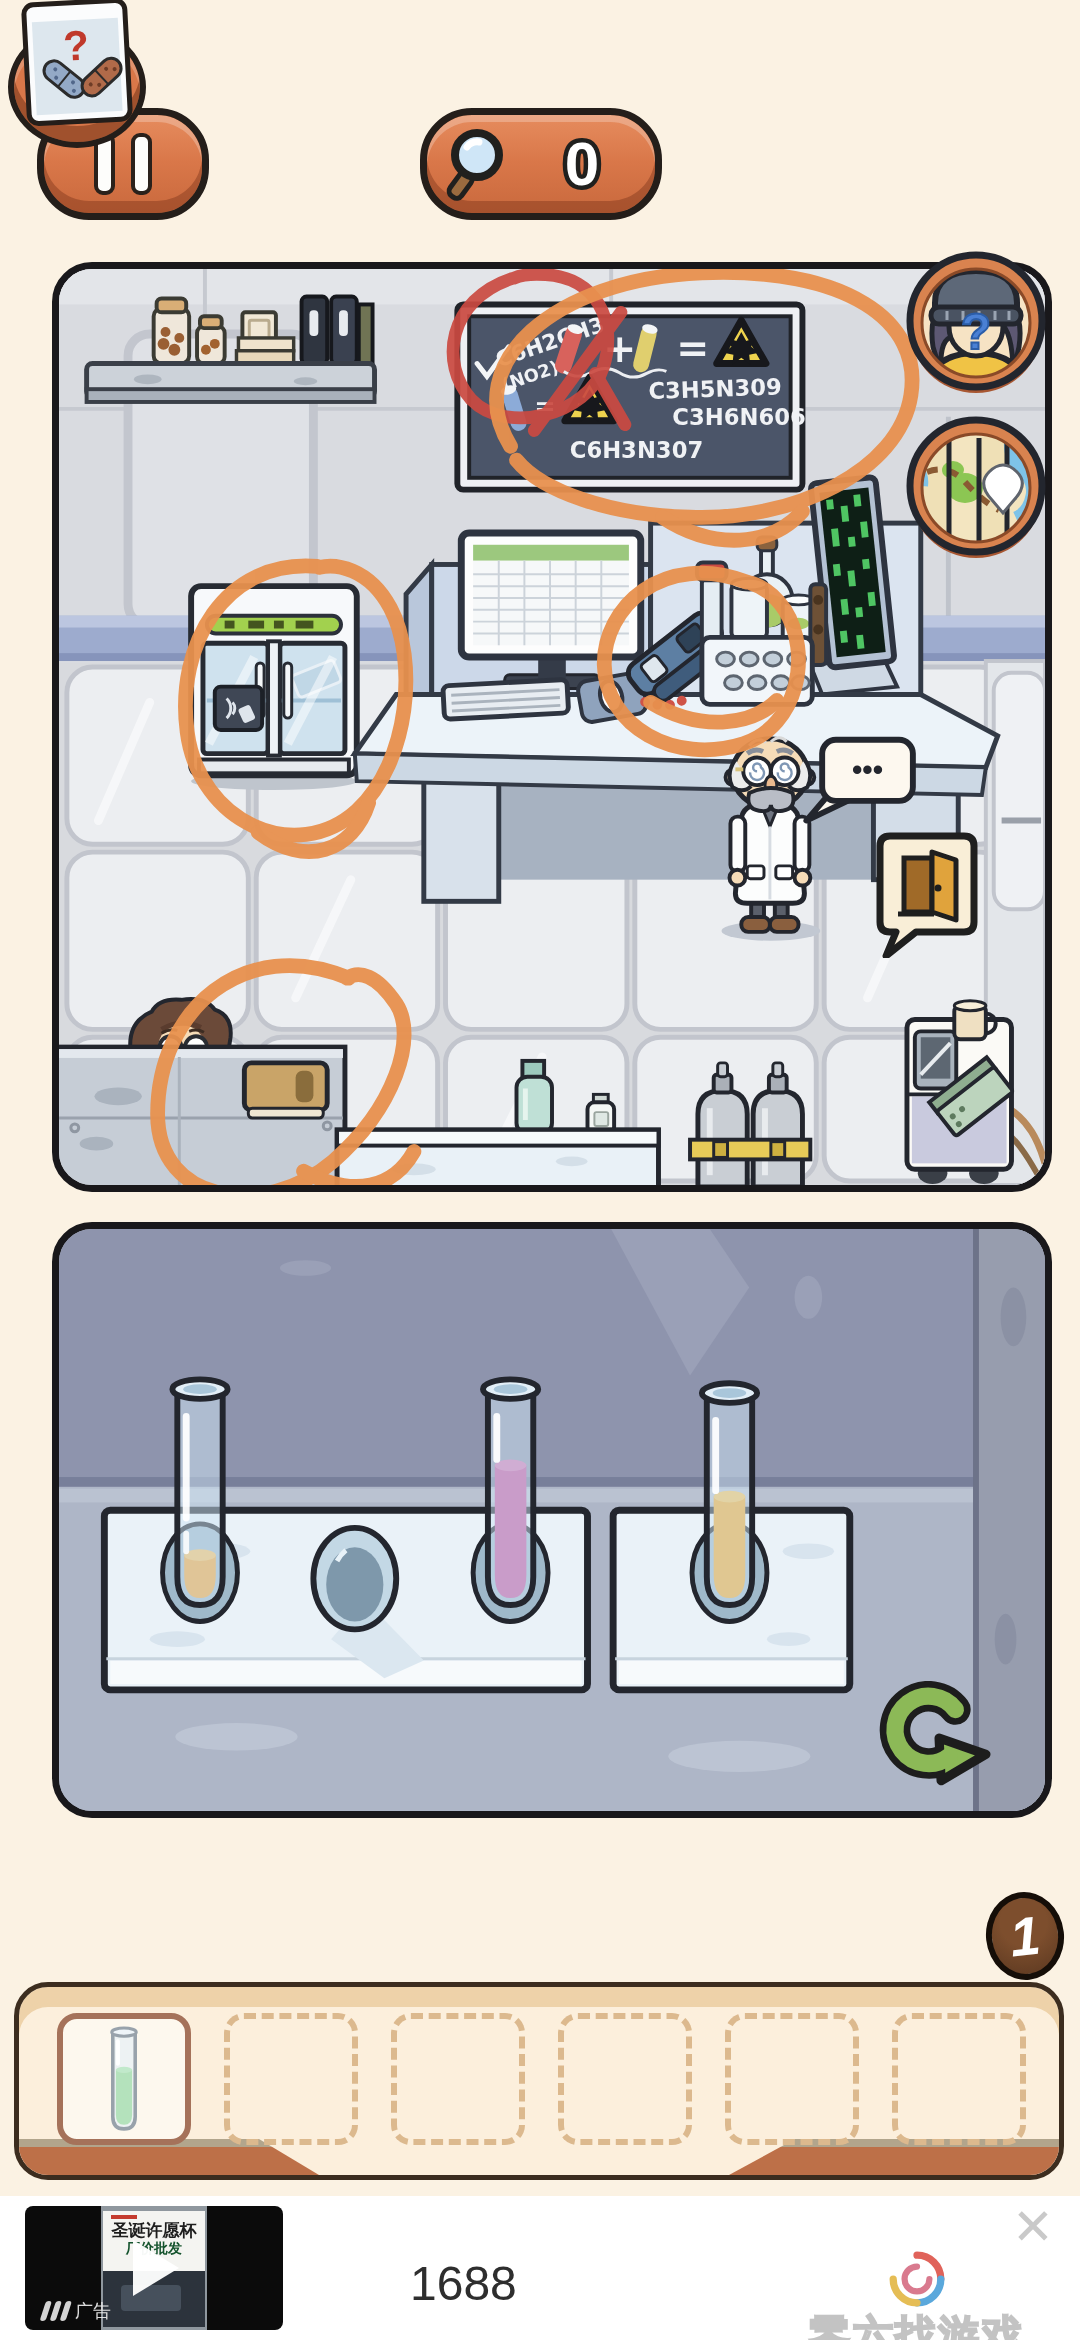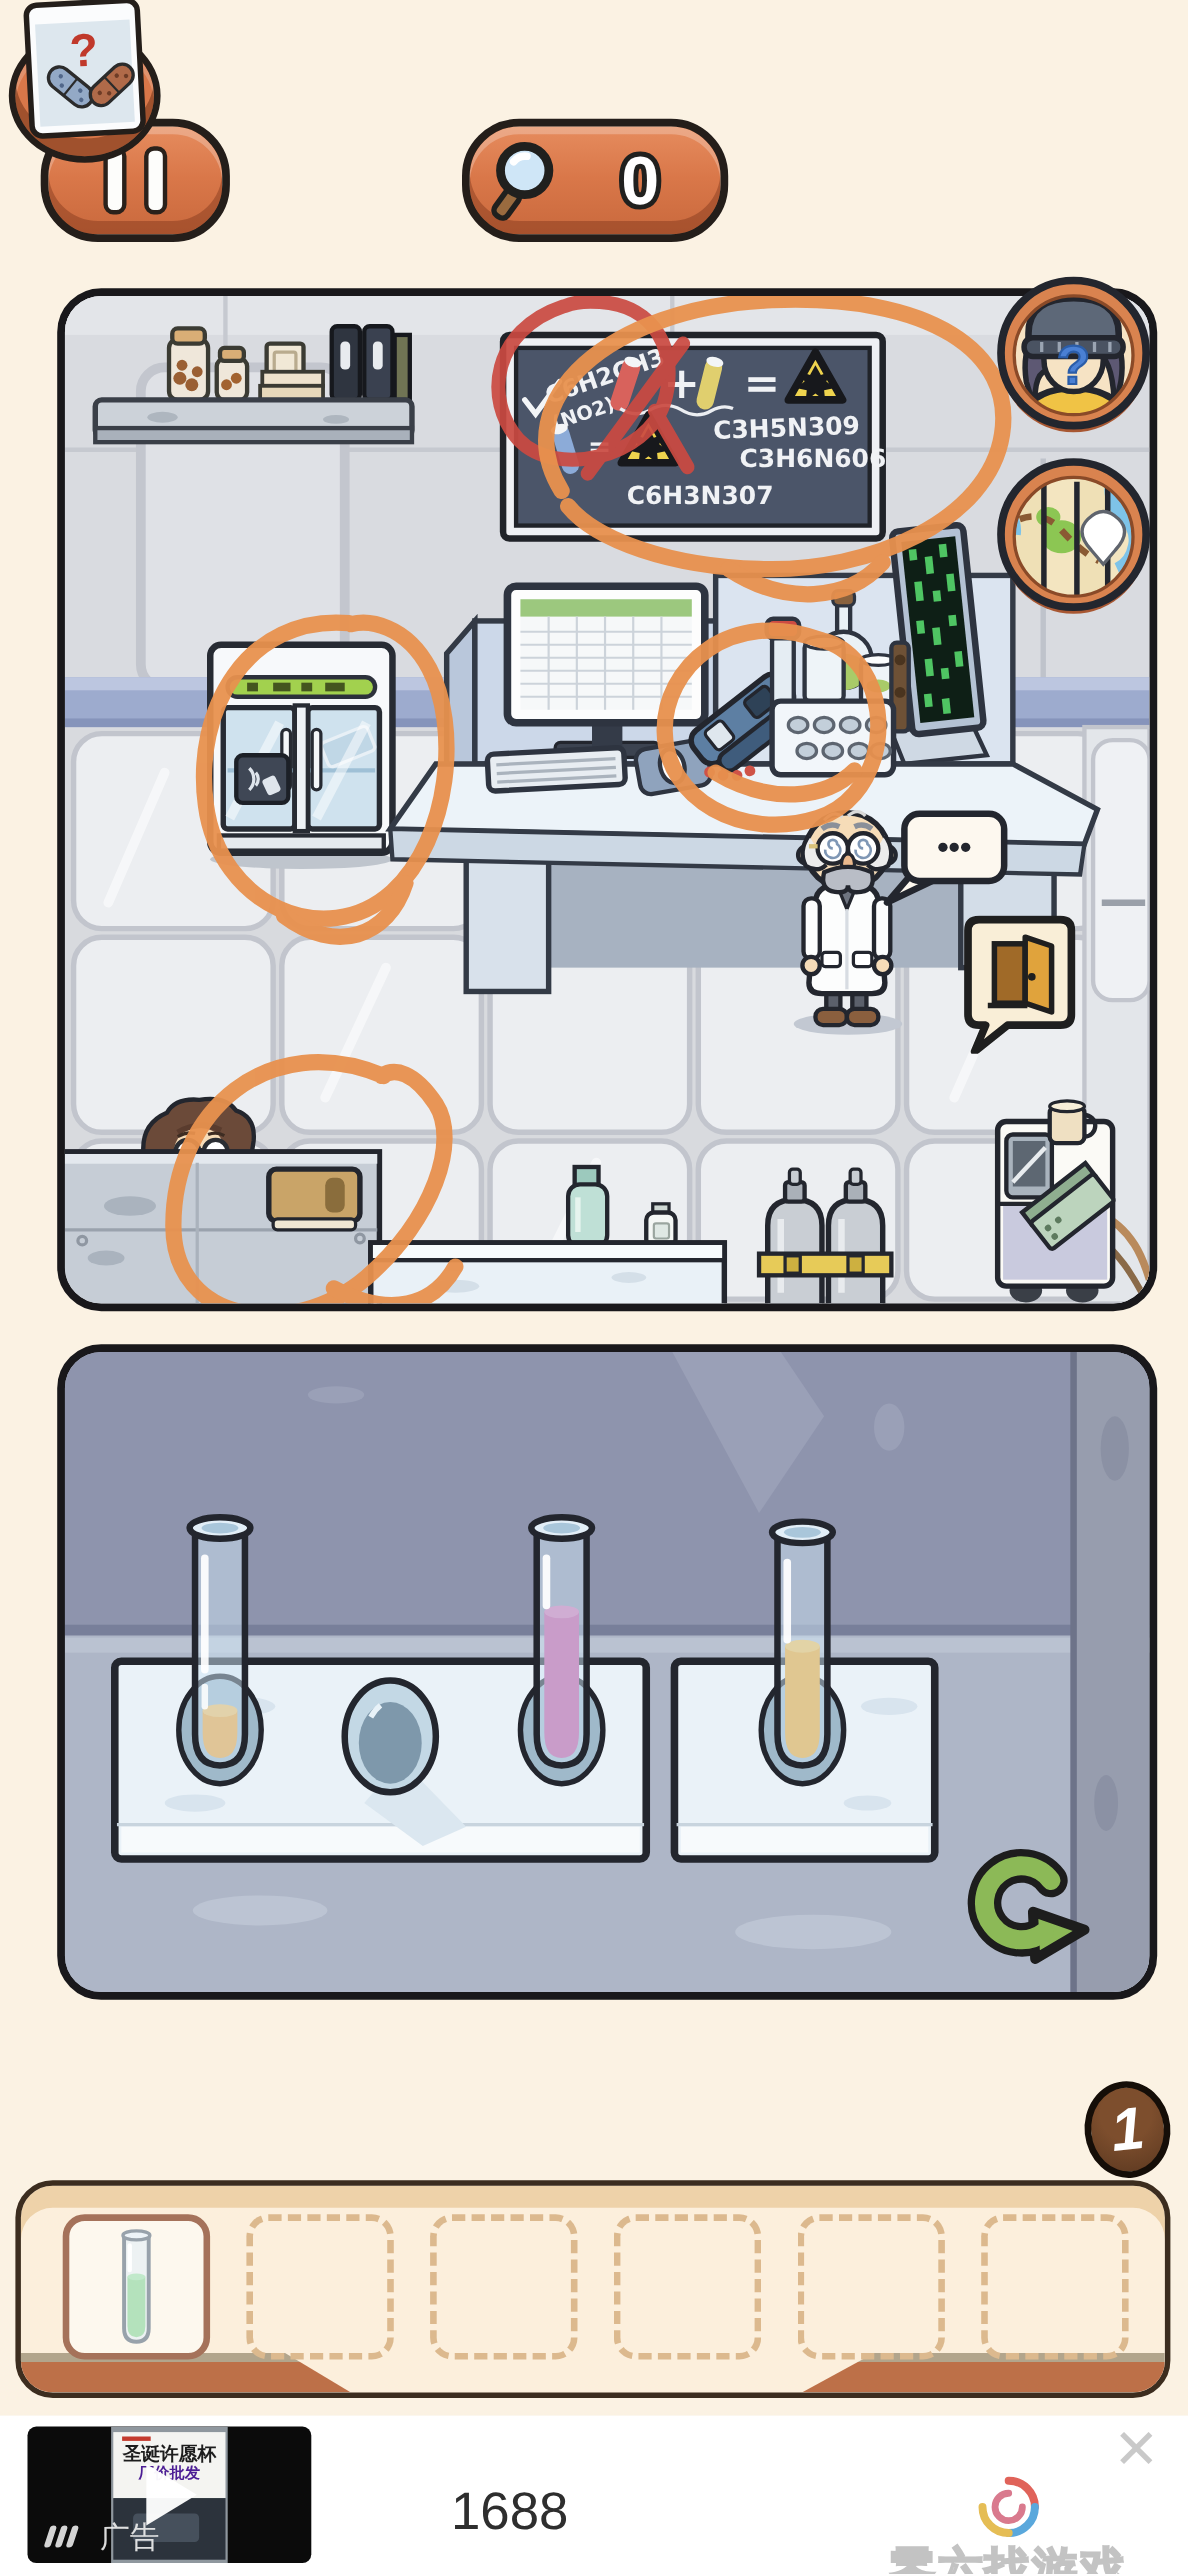--- a/index.html
+++ b/index.html
@@ -66,7 +66,7 @@
   .ad-shot-white { position:absolute; left:2px; right:2px; top:5px; height:60px; background:#f4f4f1; text-align:center; overflow:hidden; }
   .ad-shot-redline { display:block; width:26px; height:4px; background:#c43b2e; margin:4px 0 2px 8px; }
   .ad-shot-title { display:block; font-size:17px; font-weight:bold; color:#1d1d1d; line-height:19px; }
-  .ad-shot-sub { display:block; font-size:14px; font-weight:bold; color:#4c1d95; line-height:17px; }
+  .ad-shot-sub { display:block; font-size:14px; font-weight:bold; color:#14532d; line-height:17px; }
   .ad-shot-dark { position:absolute; left:2px; right:2px; top:65px; height:56px; background:#2c333c; }
   .ad-shot-dark i { position:absolute; left:18px; top:14px; width:60px; height:26px; background:#46505c; border-radius:4px; }
   .play { position:absolute; left:108px; top:34px; width:0; height:0;

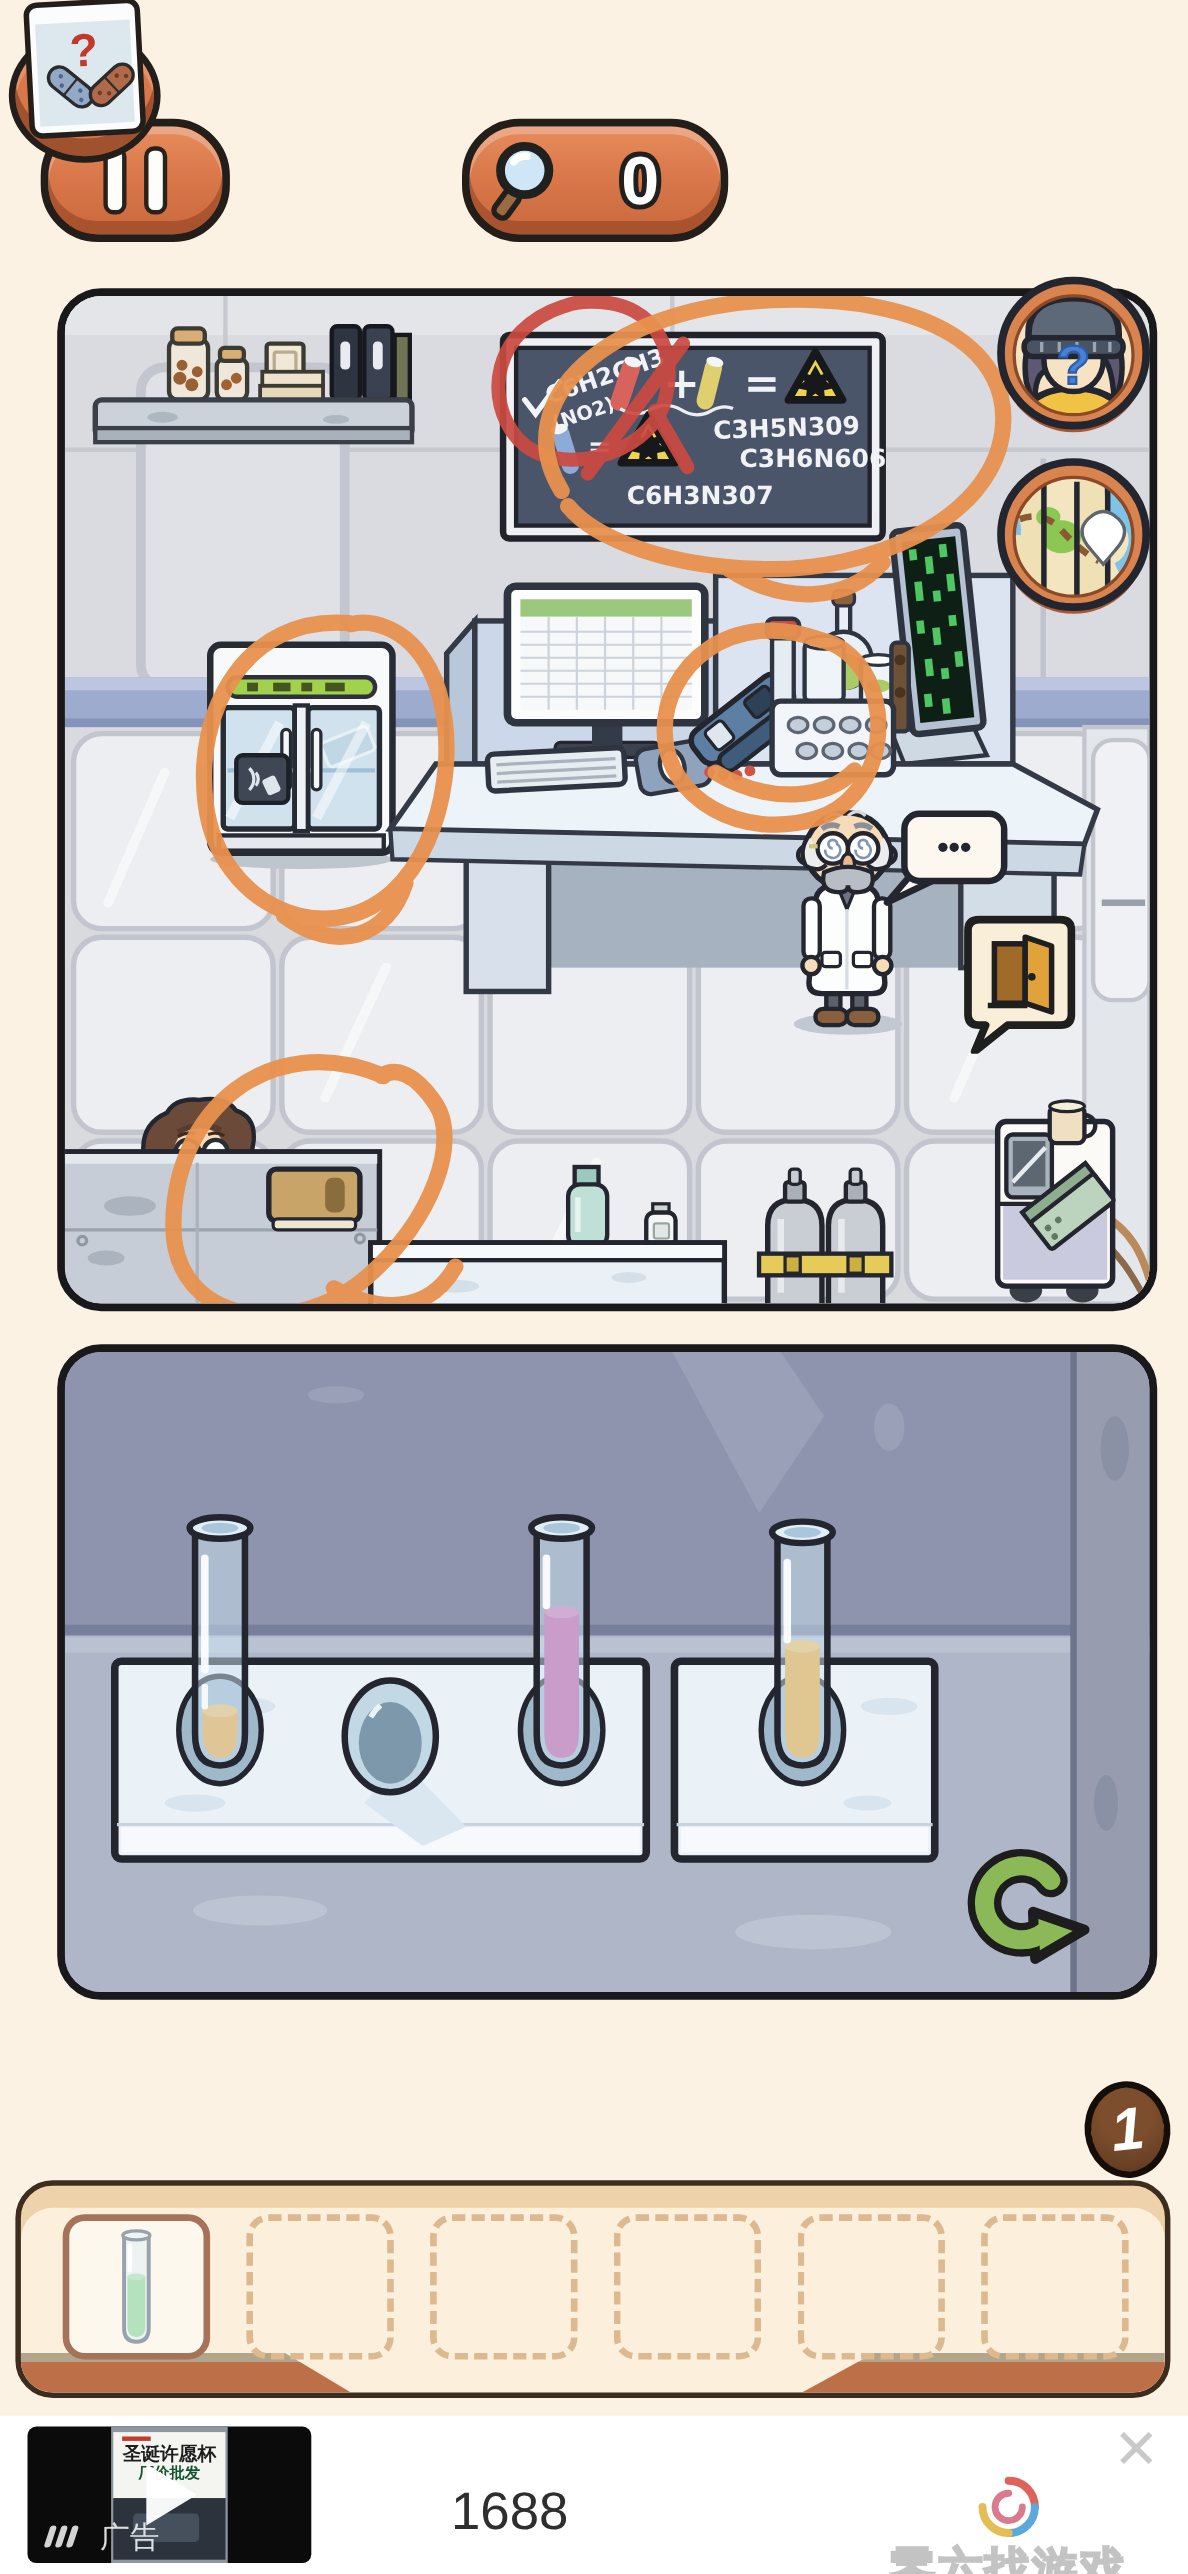--- a/index.html
+++ b/index.html
@@ -71,8 +71,8 @@
   .ad-shot-dark i { position:absolute; left:18px; top:14px; width:60px; height:26px; background:#46505c; border-radius:4px; }
   .play { position:absolute; left:108px; top:34px; width:0; height:0;
     border-left:46px solid rgba(255,255,255,.96); border-top:28px solid transparent; border-bottom:28px solid transparent; }
-  .ad-mark { position:absolute; left:12px; bottom:6px; display:flex; align-items:center; gap:18px;
-    color:#ededed; font-size:27px; opacity:.92; }
+  .ad-mark { position:absolute; left:12px; bottom:6px; display:flex; align-items:center; gap:2px;
+    color:#ededed; font-size:18px; opacity:.92; }
   .ad-title { position:absolute; left:410px; top:12px; font-size:48px; color:#2e2e2e;margin-top:48px; }
   .ad-sub { position:absolute; left:410px; top:94px; width:662px; font-size:33px; color:#a8a8a8; white-space:nowrap; overflow:hidden; }
   .ad-close { position:absolute; right:26px; top:6px; font-size:50px; color:#c9c9c9; line-height:1; }

